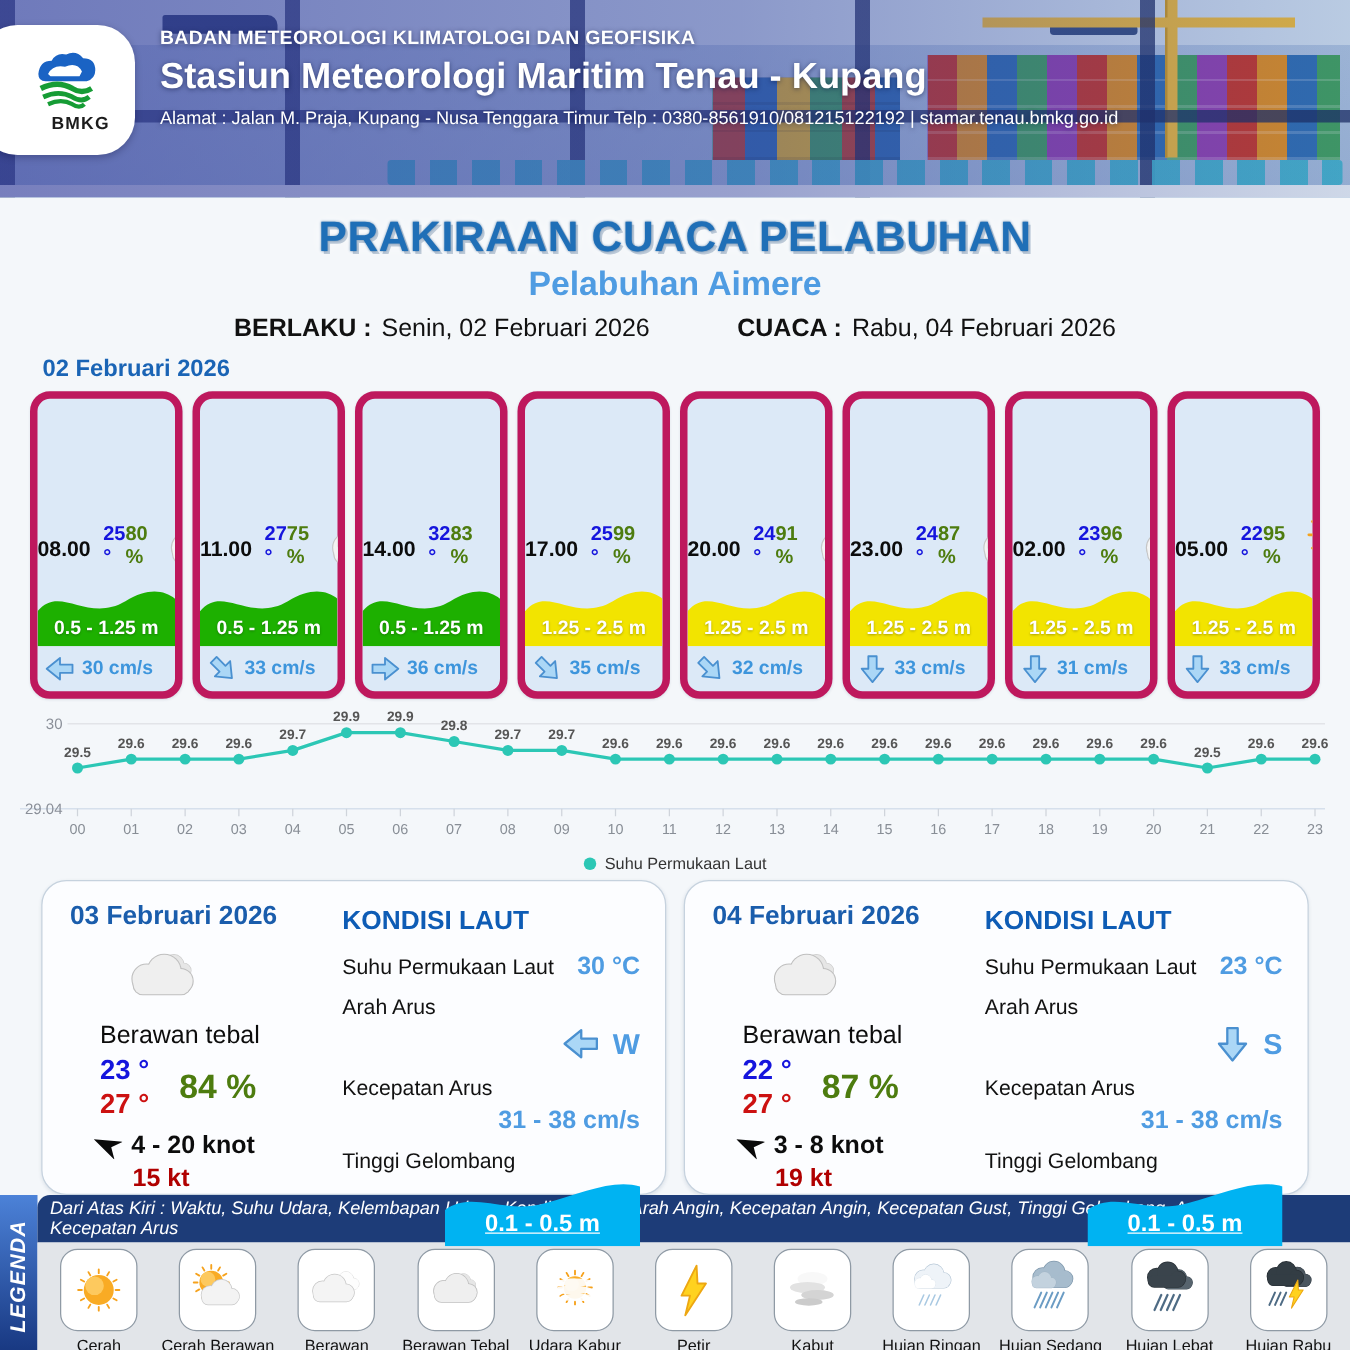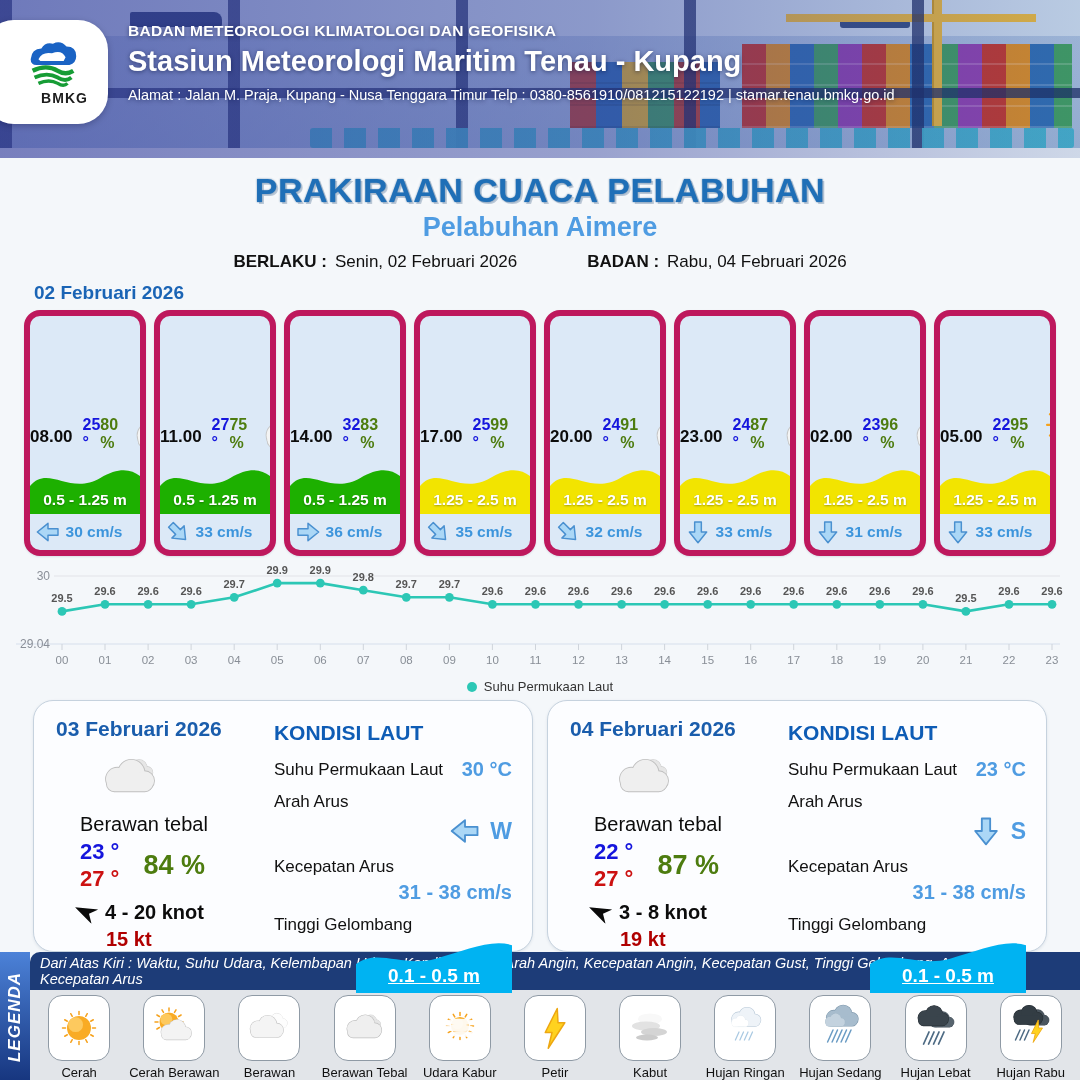--- a/index.html
+++ b/index.html
@@ -38,7 +38,7 @@
   .main-title { margin-top:13px; font-size:34px; font-weight:800; letter-spacing:.5px; color:#1f6fb7;
      text-shadow: 2px 2px 0 rgba(18,62,110,.25), 0 0 10px #ffffff, 0 0 2px #14508c; }
   .sub-title { font-size:27px; font-weight:bold; color:#4f9ce2; margin-top:2px; }
-  .validity { display:flex; justify-content:center; gap:70px; margin-top:9px; font-size:17px; color:#111; }
+  .validity { display:flex; justify-content:center; gap:70px; margin-top:9px; font-size:20px; color:#111; }
   .validity .pair { display:flex; gap:8px; }
   .validity .vlabel { font-weight:bold; }
   .forecast-date { text-align:left; margin:10px 0 0 34px; font-size:19px; font-weight:bold; color:#1a64b5; }

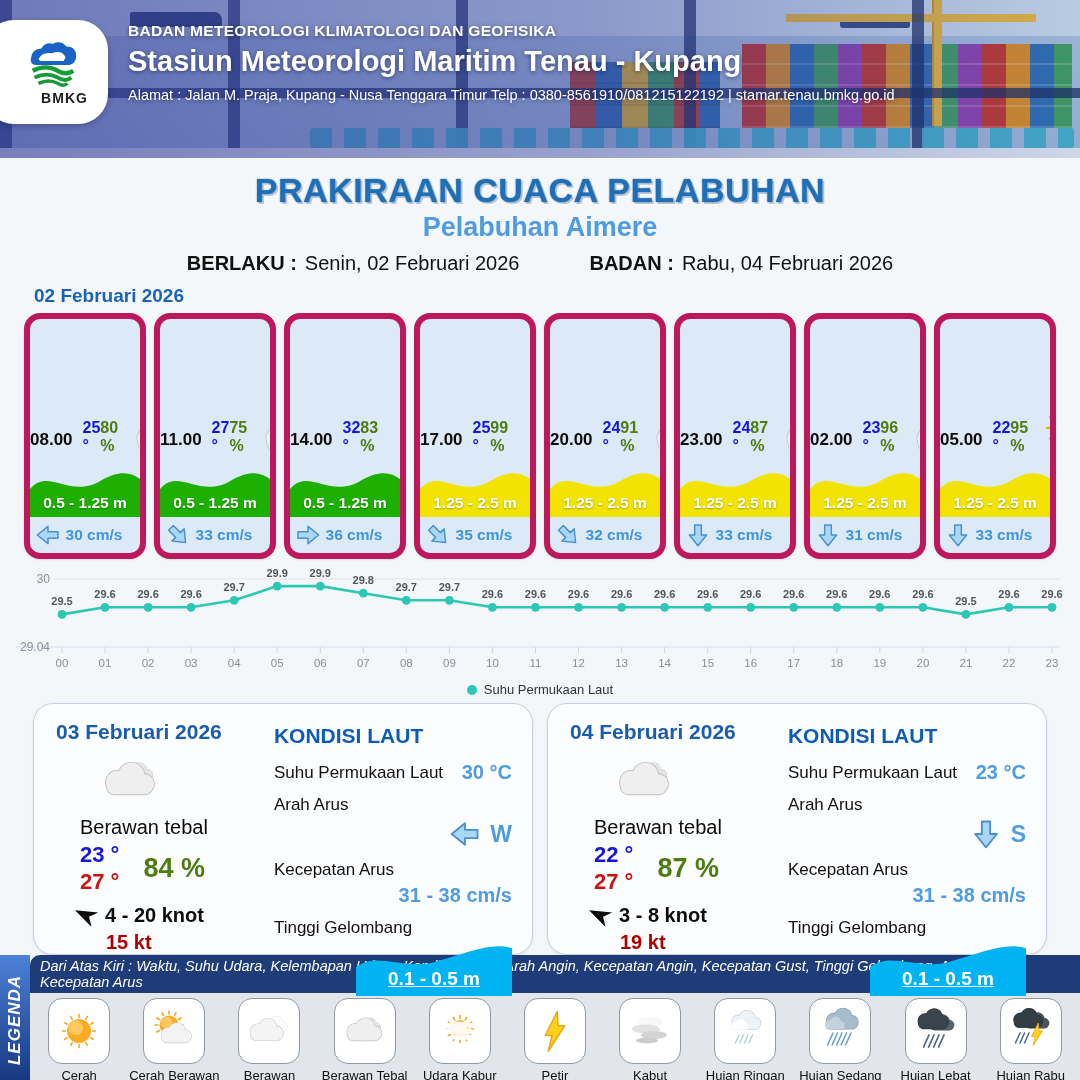--- a/index.html
+++ b/index.html
@@ -155,7 +155,7 @@
         <span>Senin, 02 Februari 2026</span>
       </span>
       <span class="pair">
-        <span class="vlabel">BADAN :</span>
+        <span class="vlabel">CUACA :</span>
         <span>Rabu, 04 Februari 2026</span>
       </span>
     </div>

